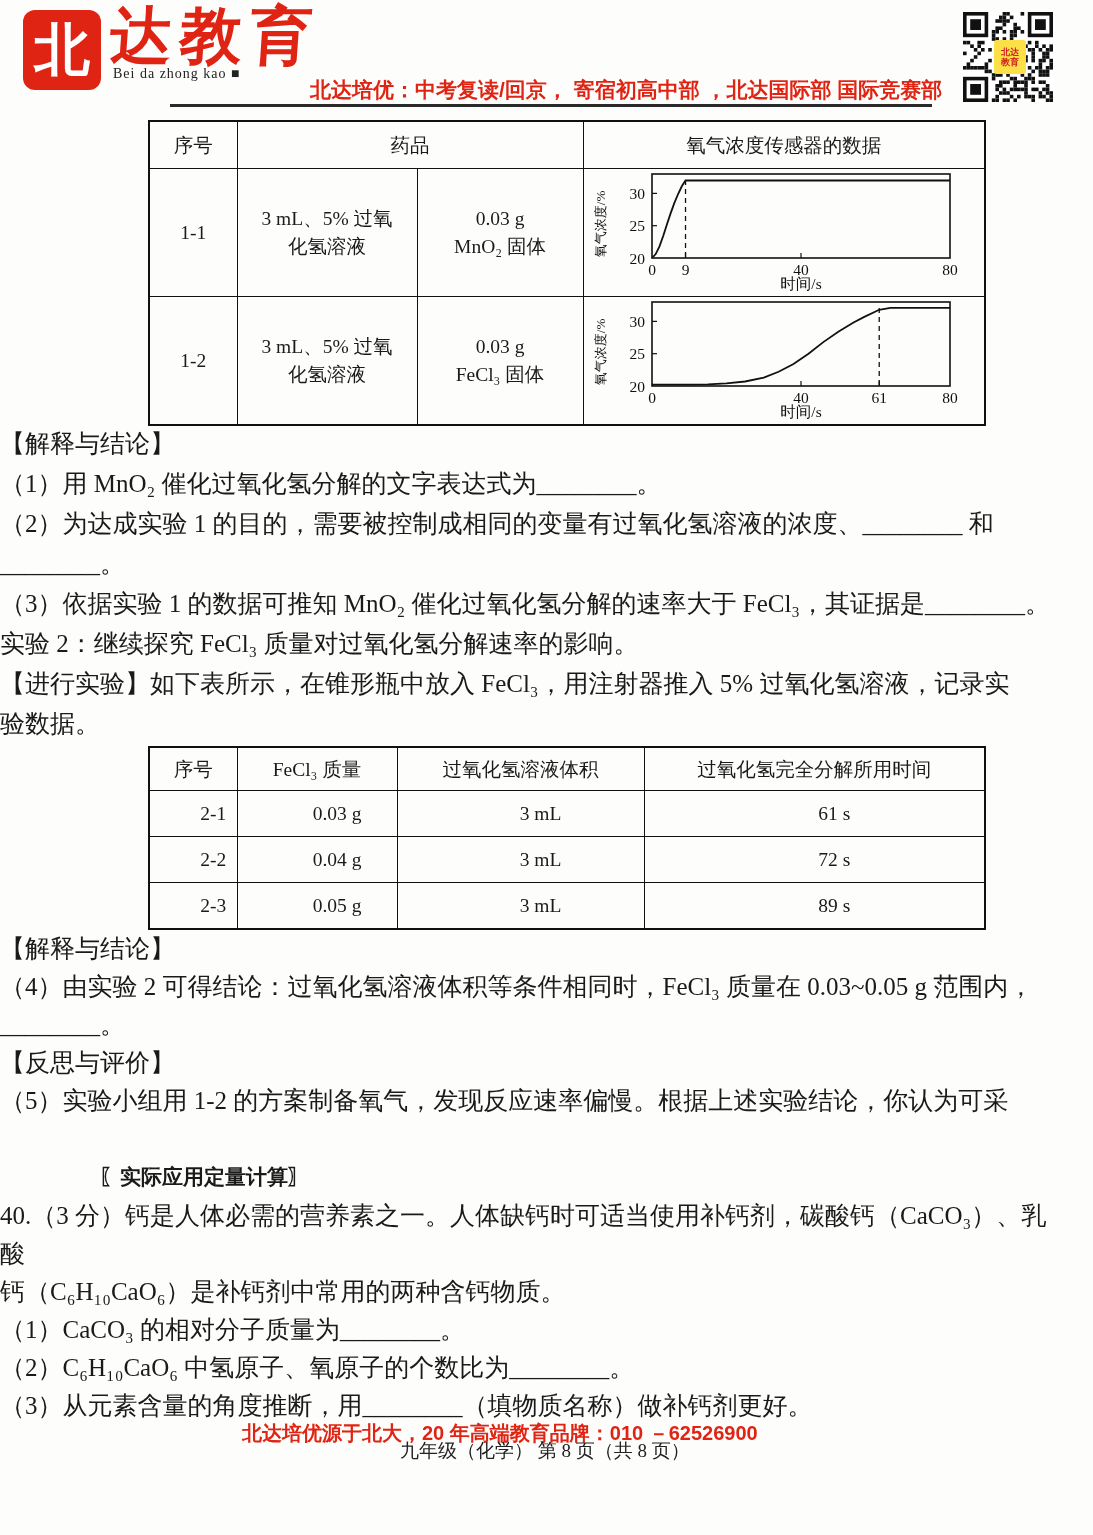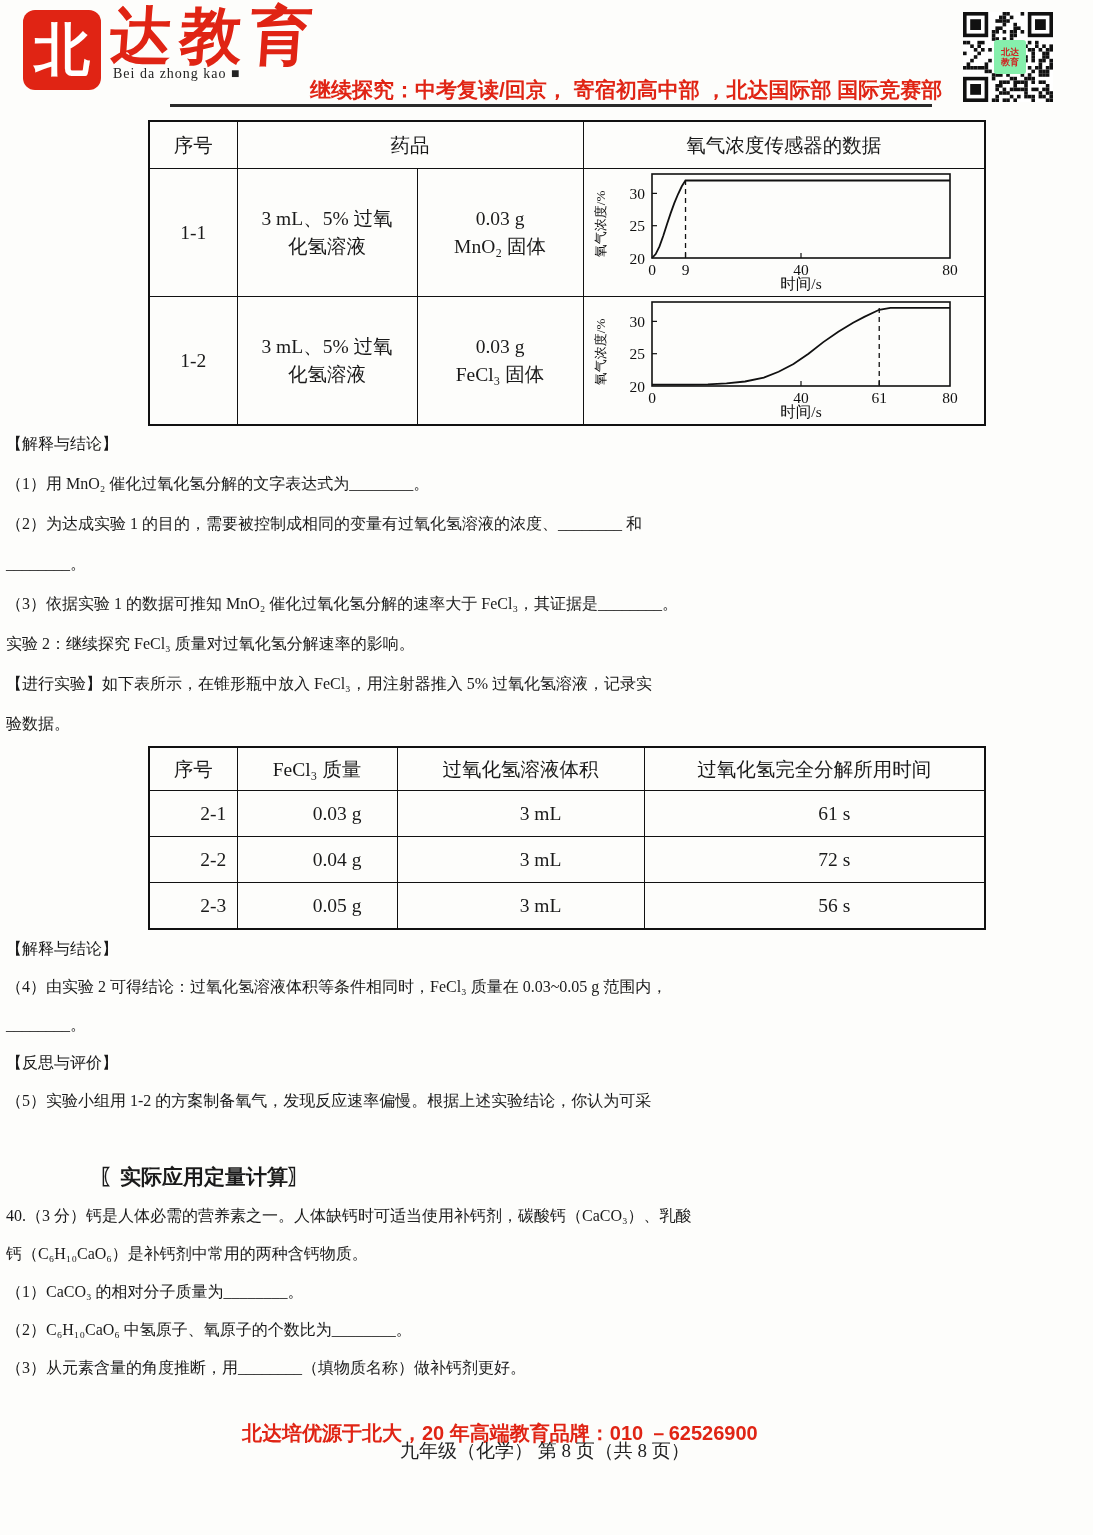--- a/index.html
+++ b/index.html
@@ -17,7 +17,7 @@
   .header-rule{position:absolute;left:170px;top:104px;width:762px;height:3px;background:#2a2a2a;}
   .qr-wrap{position:absolute;left:963px;top:12px;width:94px;height:92px;}
   .qr-wrap svg{display:block;}
-  .qr-badge{position:absolute;left:31px;top:28px;width:32px;height:34px;background:#86efac;
+  .qr-badge{position:absolute;left:31px;top:28px;width:32px;height:34px;background:#fde047;
             border-radius:3px;display:flex;flex-direction:column;align-items:center;justify-content:center;}
   .qr-badge span{color:#d02020;font-size:9px;line-height:10px;font-weight:bold;}
   

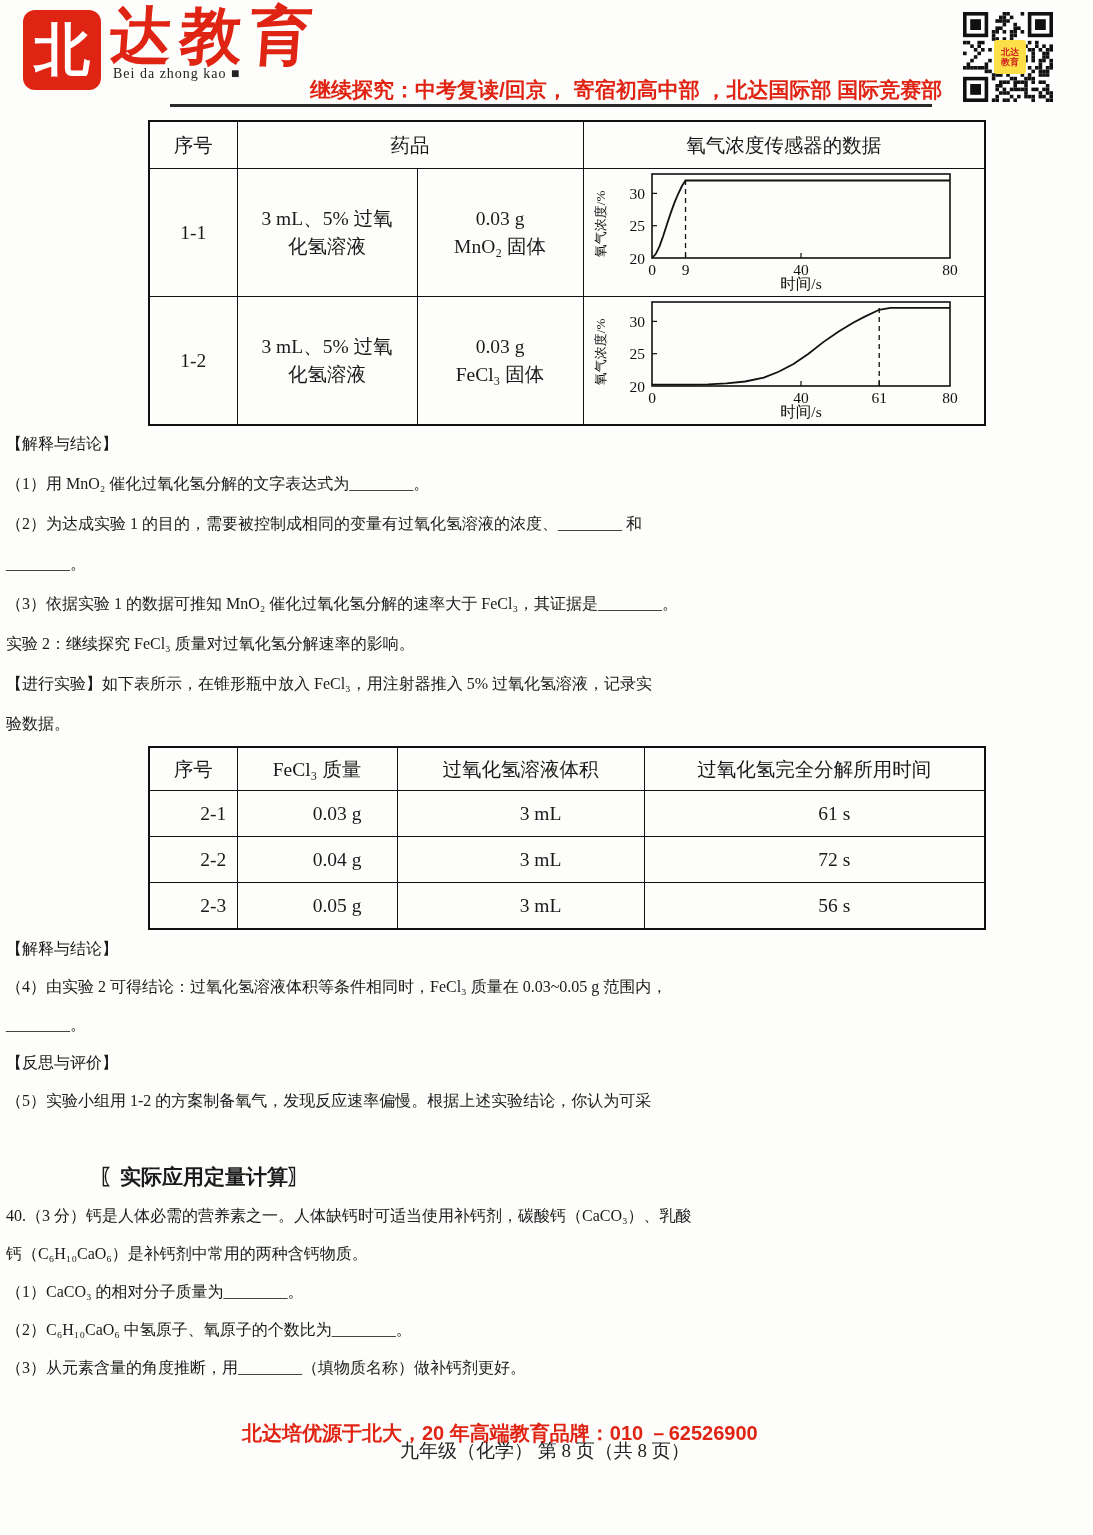--- a/index.html
+++ b/index.html
@@ -60,7 +60,7 @@
   </div>
   <div class="brand">达教育</div>
   <div class="brand-sub">Bei da zhong kao ■</div>
-  <div class="slogan">继续探究：中考复读/回京， 寄宿初高中部 ，北达国际部 国际竞赛部</div>
+  <div class="slogan">北达培优：中考复读/回京， 寄宿初高中部 ，北达国际部 国际竞赛部</div>
   <div class="header-rule"></div>
   <div class="qr-wrap">
     <svg id="qr-svg" width="94" height="92">

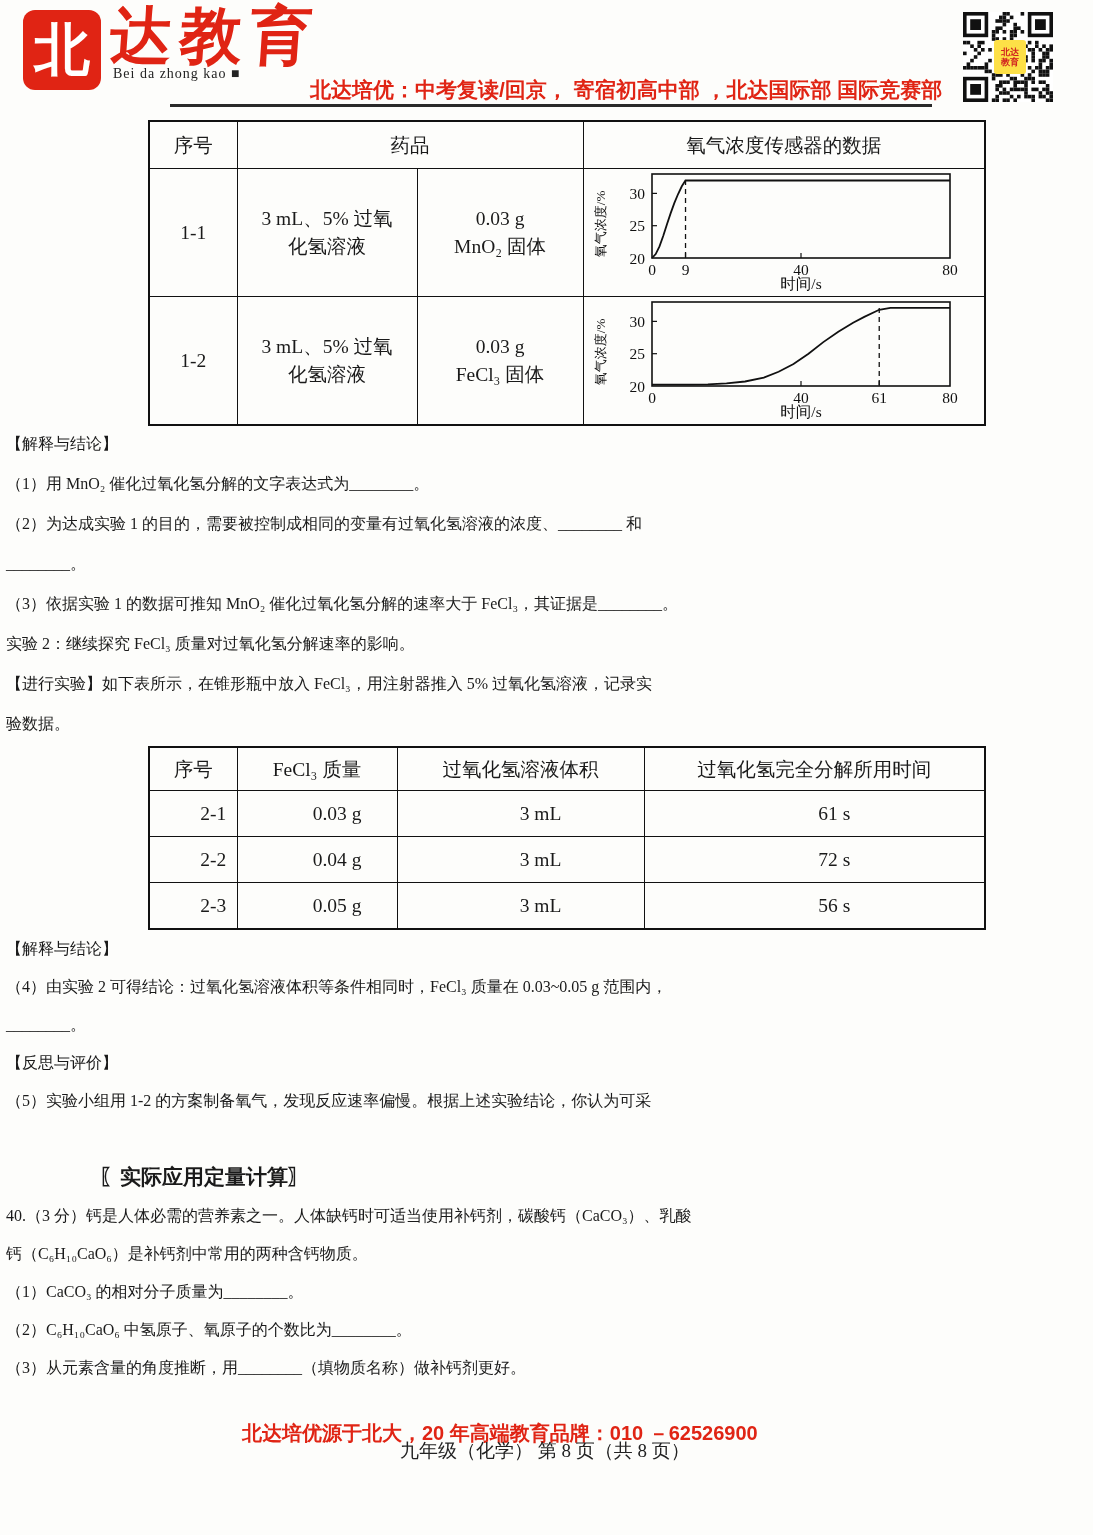--- a/index.html
+++ b/index.html
@@ -34,7 +34,7 @@
   svg text{font-family:"Liberation Serif","DejaVu Serif",serif;fill:#111;}
   
   .tblock{position:absolute;left:0;width:1060px;}
-  .tblock p{margin:0;font-size:16px;padding-left:6px;}
+  .tblock p{margin:0;font-size:25px;}
   #block1{top:424px;} #block1 p{line-height:40px;}
   #block2{top:930px;} #block2 p{line-height:38px;}
   #block3{top:1197px;} #block3 p{line-height:38px;}

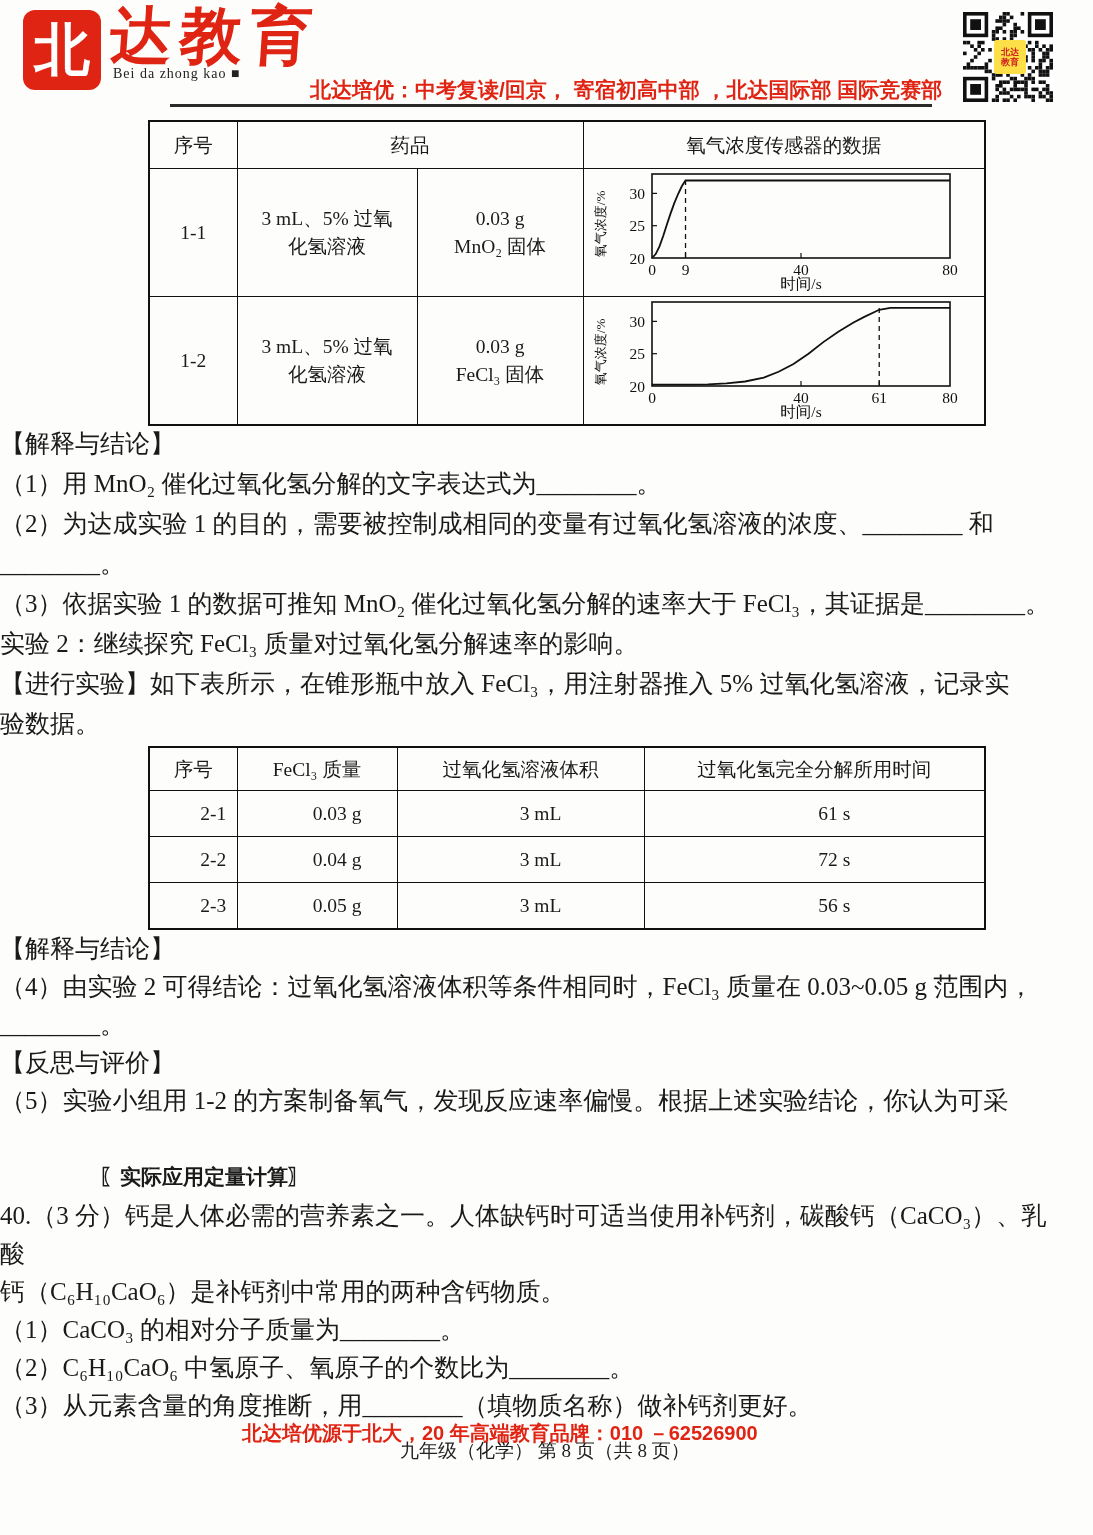--- a/index.html
+++ b/index.html
@@ -353,7 +353,7 @@
       <td>2-3</td>
       <td>0.05 g</td>
       <td>3 mL</td>
-      <td>56 s</td>
+      <td>89 s</td>
     </tr>
   </tbody>
     </table>

